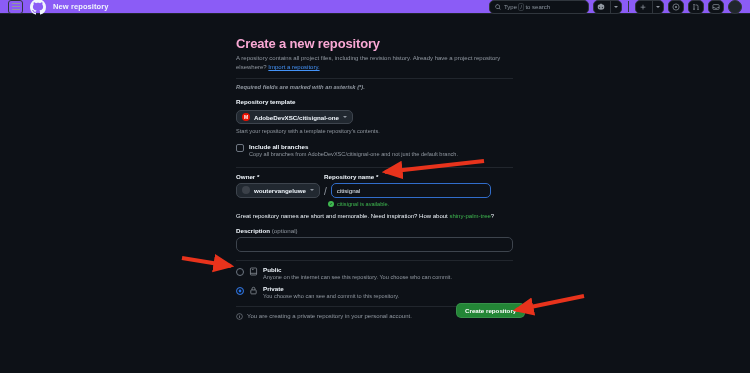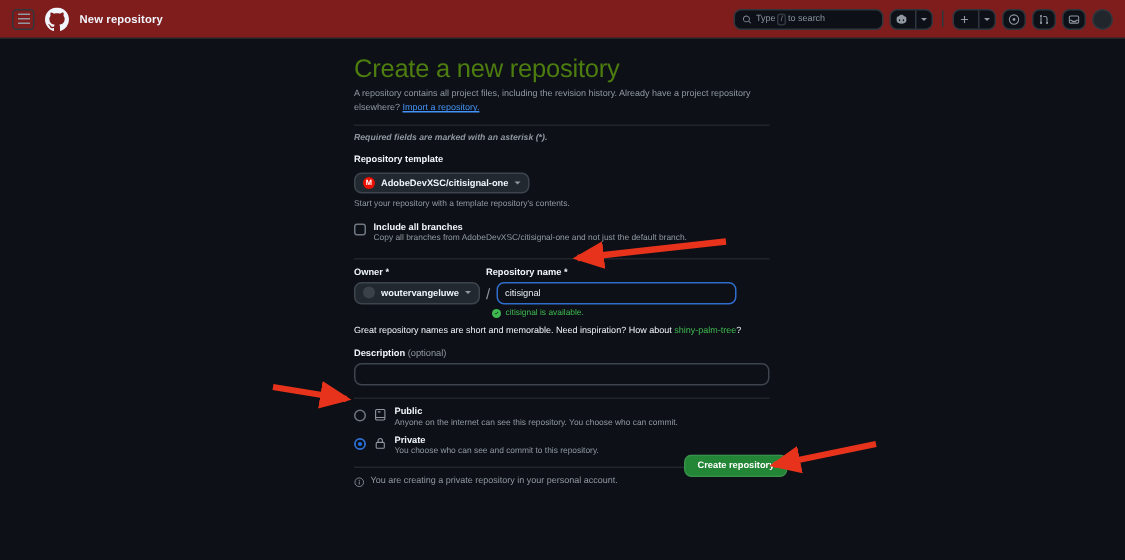--- a/index.html
+++ b/index.html
@@ -14,8 +14,8 @@
 
   
   .header {
-    height: 26px;
-    background: #7f1d1d;
+    height: 14px;
+    background: #8b5cf6;
     border-bottom: 1px solid #21262d;
     display: flex; align-items: center;
     padding: 0 8px;

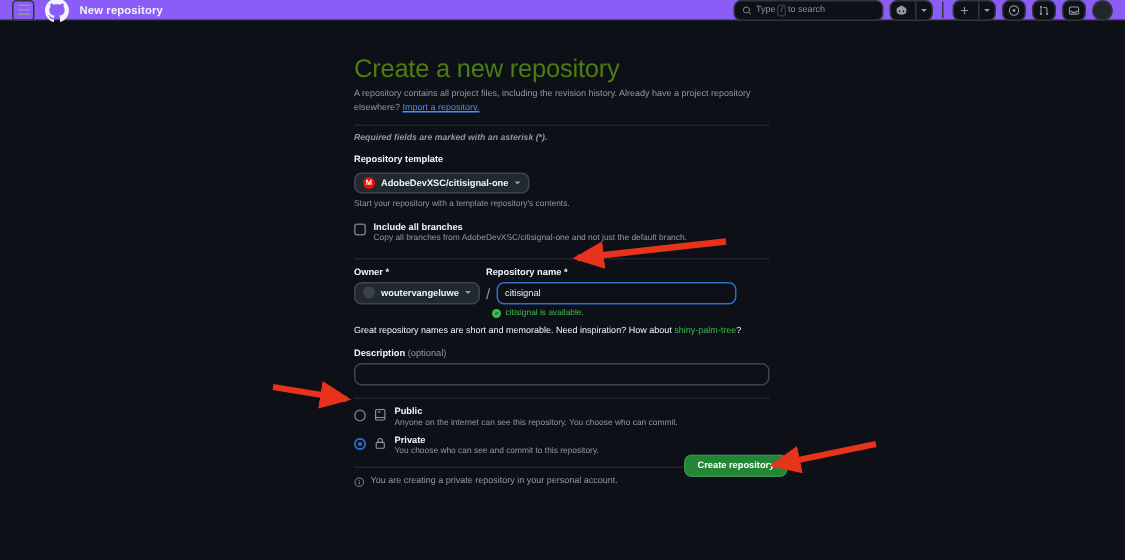--- a/index.html
+++ b/index.html
@@ -73,7 +73,7 @@
   .form-wrap {
     position: absolute; left: 236px; top: 36px; width: 277px;
   }
-  h1.title { font-size: 17px; font-weight: normal; color: #4d7c0f; letter-spacing: -0.15px; }
+  h1.title { font-size: 13px; font-weight: bold; color: #f9a8d4; letter-spacing: -0.15px; }
   .subtitle { font-size: 6px; color: #9198a1; line-height: 1.55; margin-top: 3px; }
   .subtitle a { color: #4493f8; text-decoration: underline; }
   .hr { height: 1px; background: #21262d; margin: 5px 0 5px; border: 0; }

